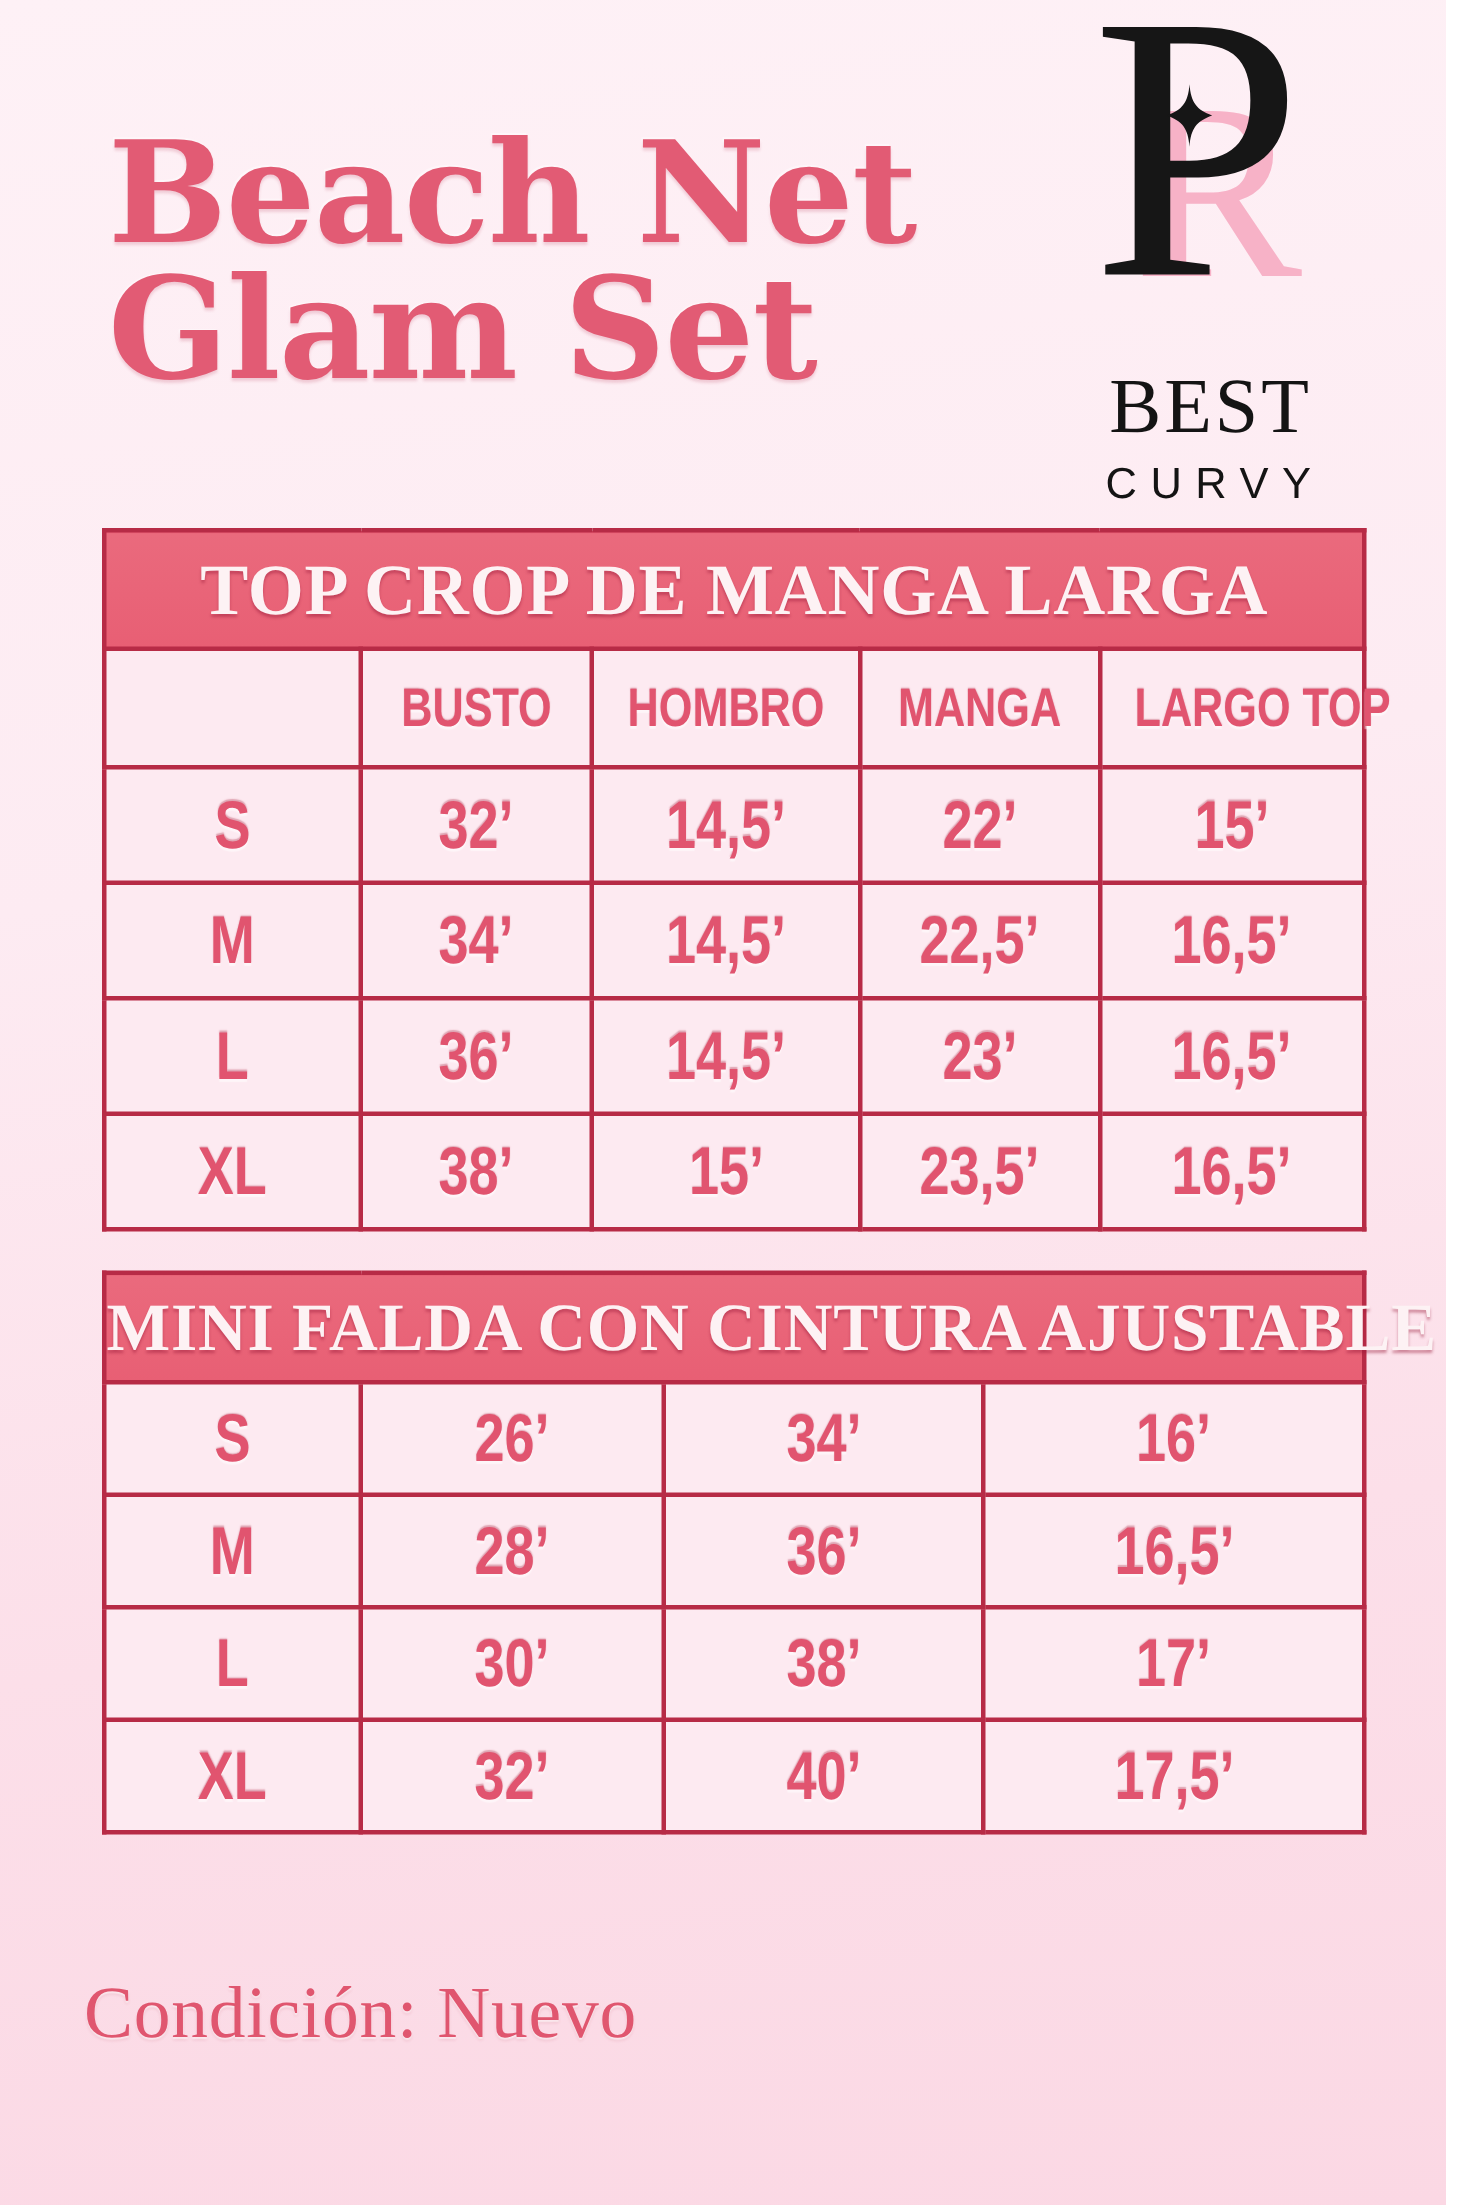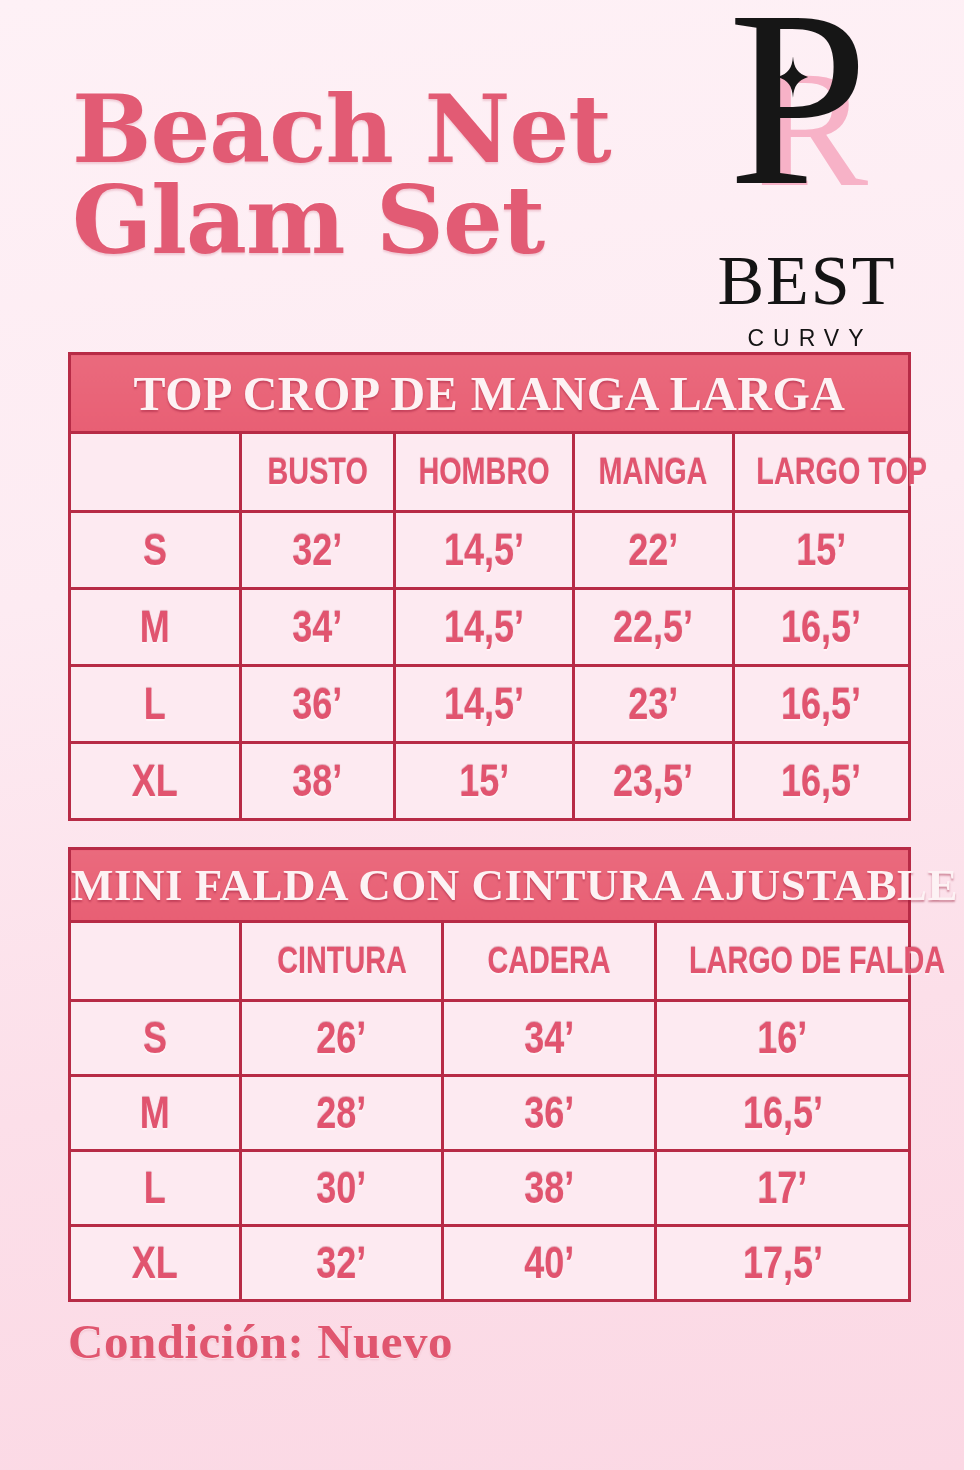--- a/index.html
+++ b/index.html
@@ -31,7 +31,7 @@
   }
   .mono .sparkle{position:absolute;left:64px;top:28px;width:34px;height:42px;fill:#161616;}
   .best{
-    font-family:"Liberation Serif",serif;font-size:70px;line-height:1;
+    font-family:"Liberation Serif",serif;font-size:52px;line-height:1;
     letter-spacing:2px;margin-top:26px;color:#141414;
   }
   .curvy{

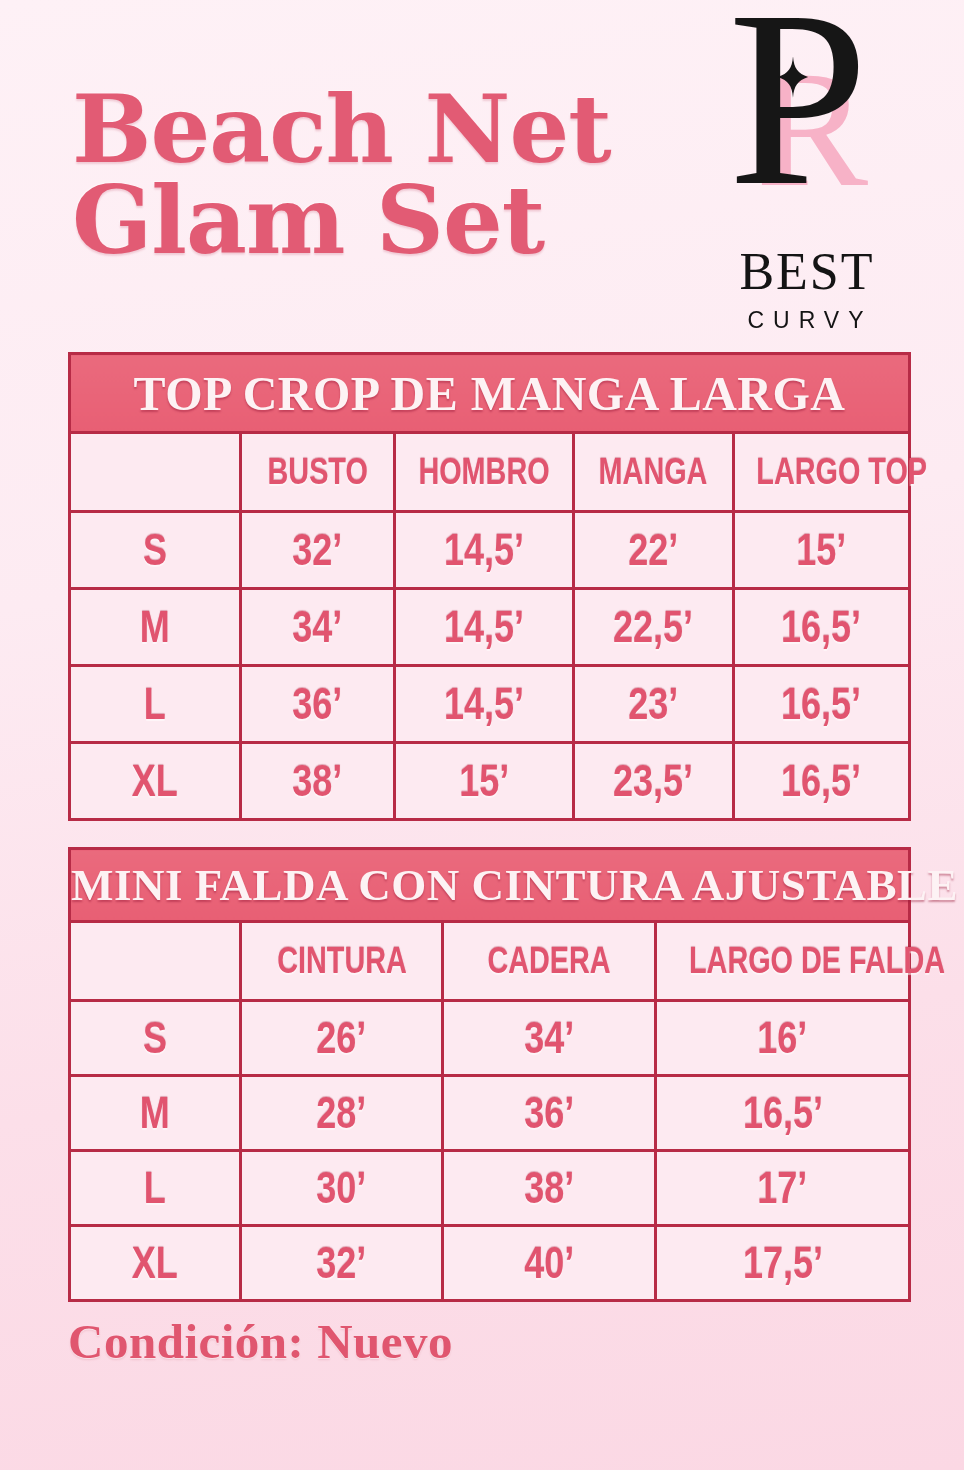--- a/index.html
+++ b/index.html
@@ -35,7 +35,7 @@
     letter-spacing:2px;margin-top:26px;color:#141414;
   }
   .curvy{
-    font-family:"Liberation Sans",sans-serif;font-size:23px;line-height:1;
+    font-family:"Liberation Sans",sans-serif;font-size:29px;line-height:1;
     letter-spacing:9px;margin-top:11px;margin-left:6px;color:#141414;font-weight:500;
   }
   

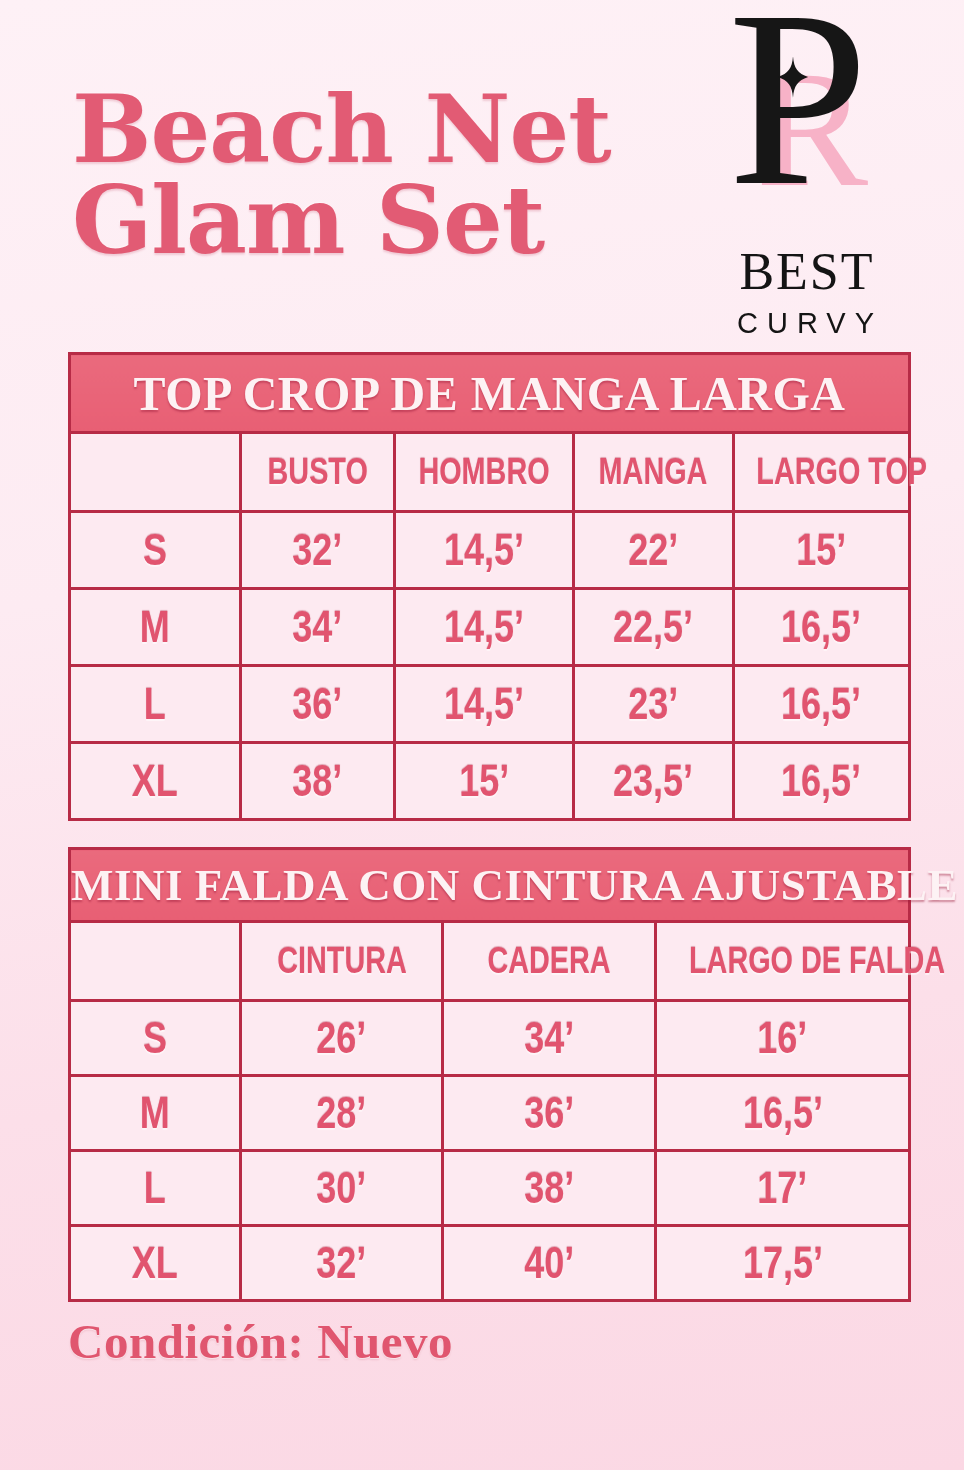--- a/index.html
+++ b/index.html
@@ -157,12 +157,6 @@
         <tr class="band">
       <th colspan="4"><span>MINI FALDA CON CINTURA AJUSTABLE</span></th>
     </tr>
-    <tr class="cols">
-      <th><span class="cnd"></span></th>
-      <th><span class="cnd">CINTURA</span></th>
-      <th><span class="cnd">CADERA</span></th>
-      <th><span class="cnd">LARGO DE FALDA</span></th>
-    </tr>
     <tr class="datarow">
       <td><span class="cnd">S</span></td>
       <td><span class="cnd">26’</span></td>

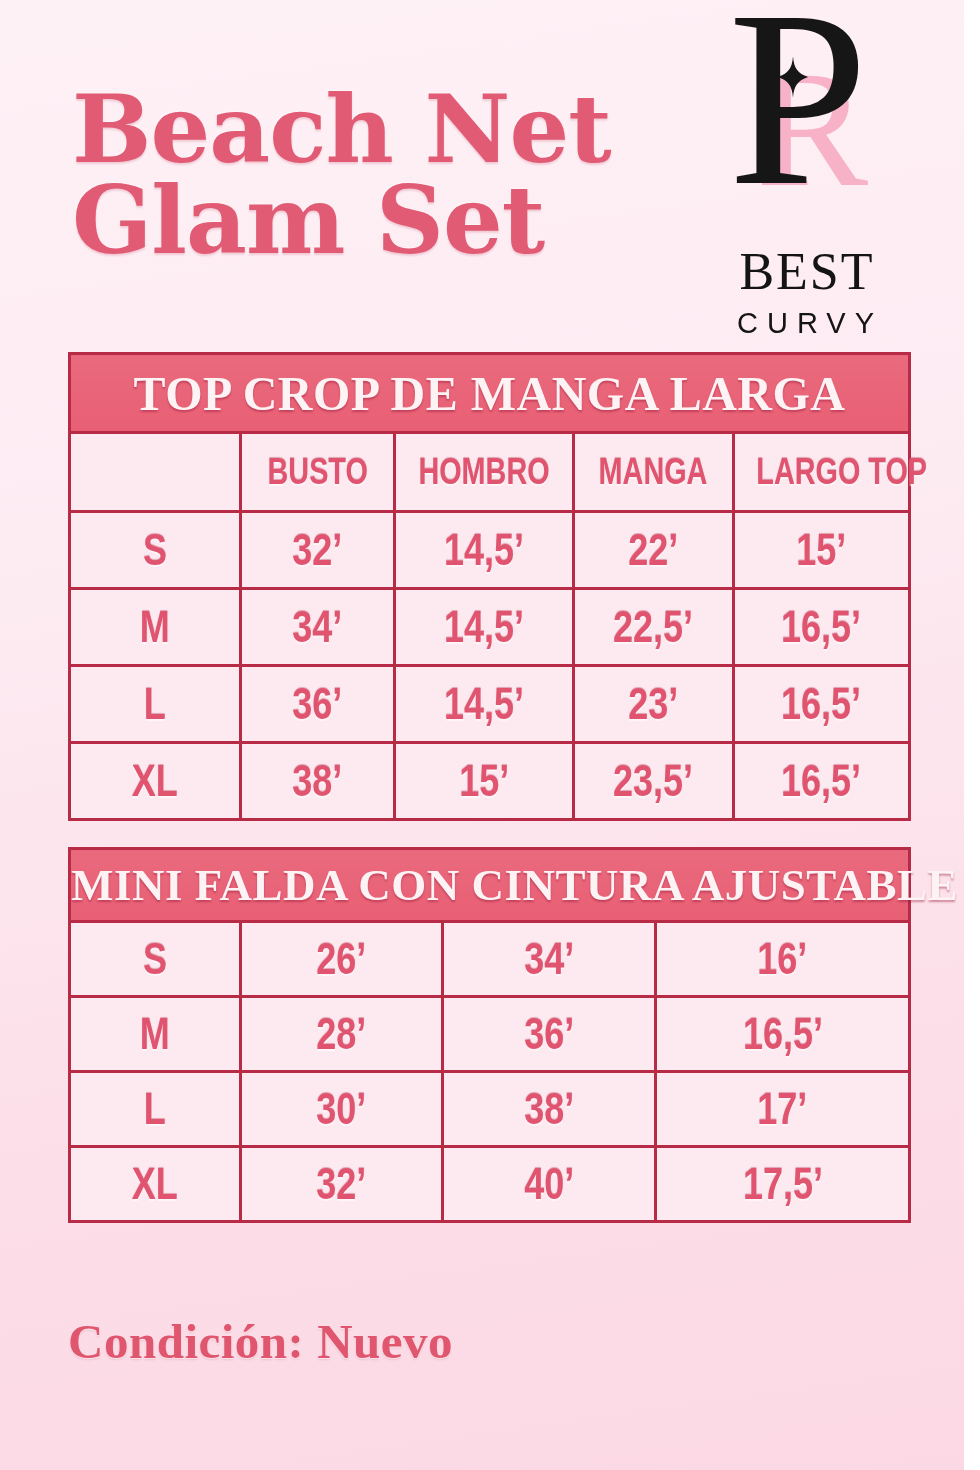--- a/index.html
+++ b/index.html
@@ -68,8 +68,8 @@
   tr.datarow .cnd{font-size:45px;letter-spacing:0px;}
   
   .footer{
-    position:absolute;left:68px;top:1310px;
-    font-family:"Liberation Serif",serif;font-weight:bold;
+    position:absolute;left:56px;top:1310px;
+    font-family:"Liberation Serif",serif;font-weight:normal;
     font-size:49px;line-height:1.3;color:#e0566f;letter-spacing:0.5px;
     text-shadow:0 1px 1px rgba(255,255,255,0.6), 0 2px 2px rgba(180,40,70,0.15);
   }

